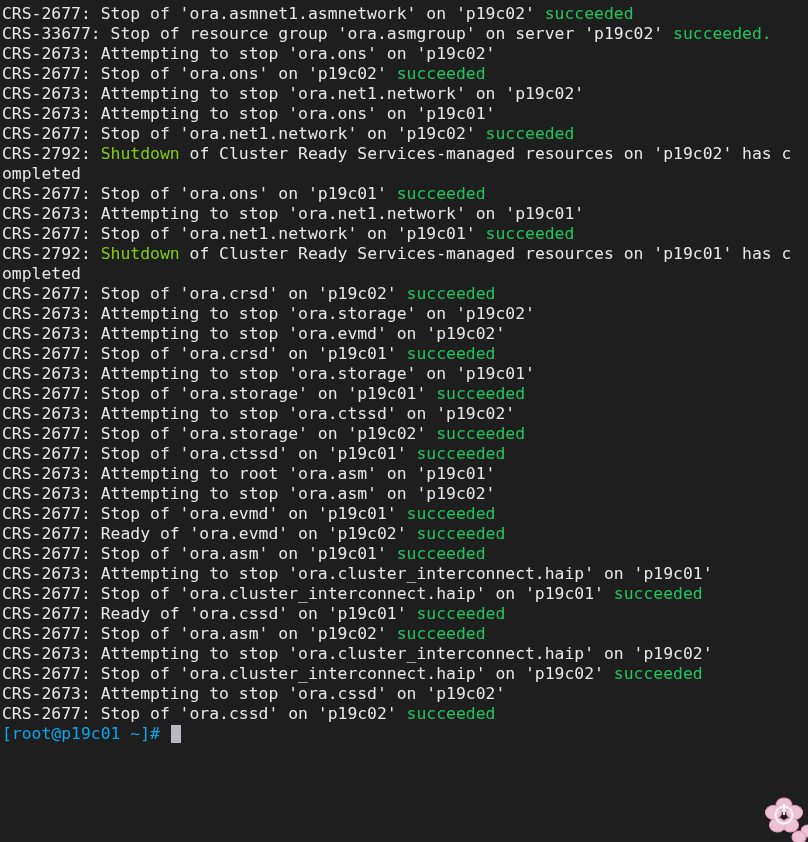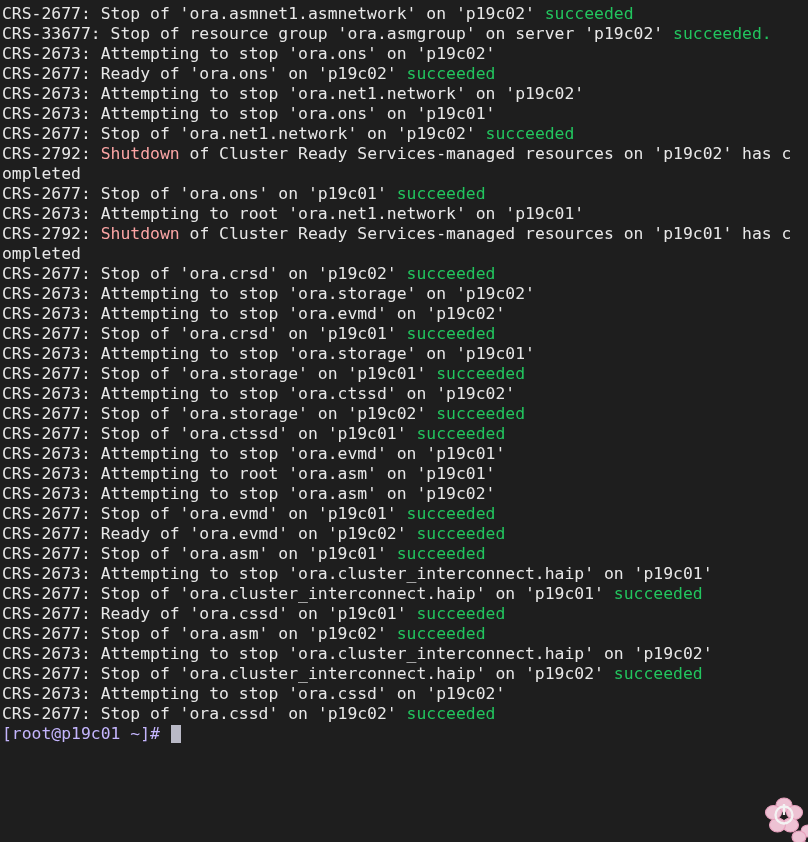--- a/index.html
+++ b/index.html
@@ -65,7 +65,7 @@
       <div class="line"><span class="seg-plain">CRS-2677: Stop of 'ora.asmnet1.asmnetwork' on 'p19c02' </span><span class="seg-green">succeeded</span></div>
       <div class="line"><span class="seg-plain">CRS-33677: Stop of resource group 'ora.asmgroup' on server 'p19c02' </span><span class="seg-green">succeeded.</span></div>
       <div class="line"><span class="seg-plain">CRS-2673: Attempting to stop 'ora.ons' on 'p19c02'</span></div>
-      <div class="line"><span class="seg-plain">CRS-2677: Ready of 'ora.ons' on 'p19c02' </span><span class="seg-green">succeeded</span></div>
+      <div class="line"><span class="seg-plain">CRS-2677: Stop of 'ora.ons' on 'p19c02' </span><span class="seg-green">succeeded</span></div>
       <div class="line"><span class="seg-plain">CRS-2673: Attempting to stop 'ora.net1.network' on 'p19c02'</span></div>
       <div class="line"><span class="seg-plain">CRS-2673: Attempting to stop 'ora.ons' on 'p19c01'</span></div>
       <div class="line"><span class="seg-plain">CRS-2677: Stop of 'ora.net1.network' on 'p19c02' </span><span class="seg-green">succeeded</span></div>

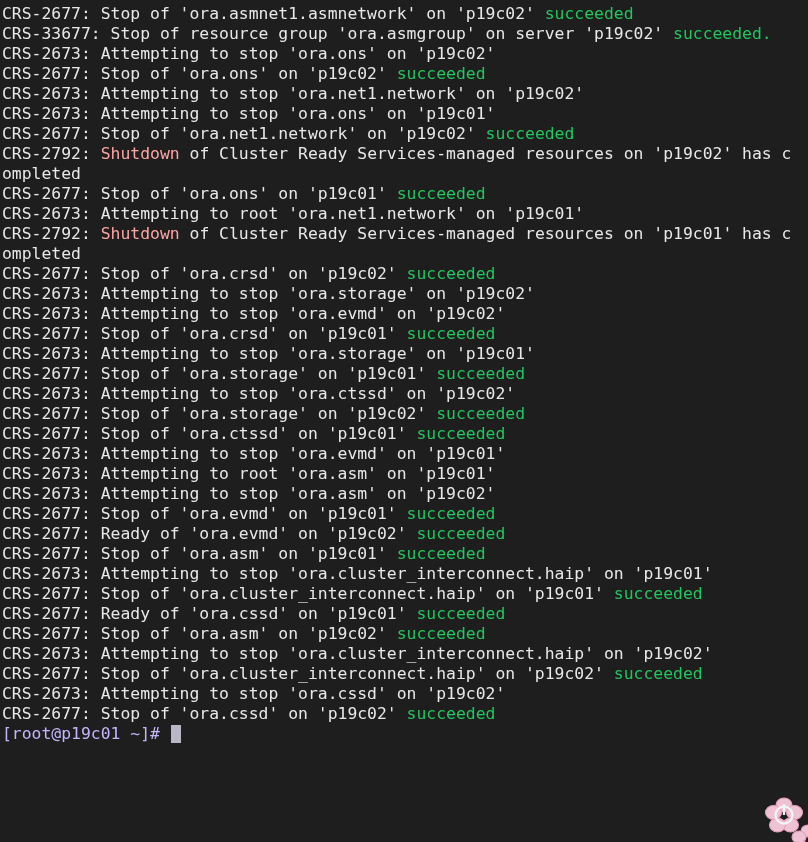--- a/index.html
+++ b/index.html
@@ -28,7 +28,7 @@
     color: #e8e8e8;
   }
   .seg-green { color: #22c55e; }
-  .seg-yellow { color: #fca5a5; }
+  .seg-yellow { color: #84cc16; }
   .seg-plain { color: #e8e8e8; }
   #prompt-line {
     white-space: pre;

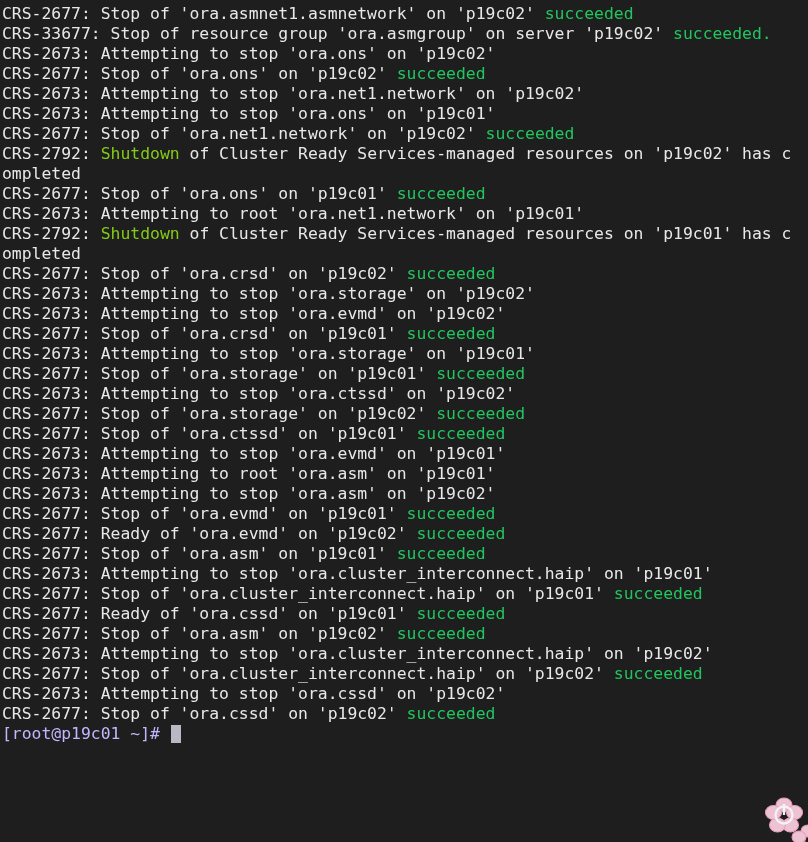--- a/index.html
+++ b/index.html
@@ -72,7 +72,7 @@
       <div class="line"><span class="seg-plain">CRS-2792: </span><span class="seg-yellow">Shutdown</span><span class="seg-plain"> of Cluster Ready Services-managed resources on 'p19c02' has c</span></div>
       <div class="line"><span class="seg-plain">ompleted</span></div>
       <div class="line"><span class="seg-plain">CRS-2677: Stop of 'ora.ons' on 'p19c01' </span><span class="seg-green">succeeded</span></div>
-      <div class="line"><span class="seg-plain">CRS-2673: Attempting to root 'ora.net1.network' on 'p19c01'</span></div>
+      <div class="line"><span class="seg-plain">CRS-2673: Attempting to stop 'ora.net1.network' on 'p19c01'</span></div>
       <div class="line"><span class="seg-plain">CRS-2792: </span><span class="seg-yellow">Shutdown</span><span class="seg-plain"> of Cluster Ready Services-managed resources on 'p19c01' has c</span></div>
       <div class="line"><span class="seg-plain">ompleted</span></div>
       <div class="line"><span class="seg-plain">CRS-2677: Stop of 'ora.crsd' on 'p19c02' </span><span class="seg-green">succeeded</span></div>

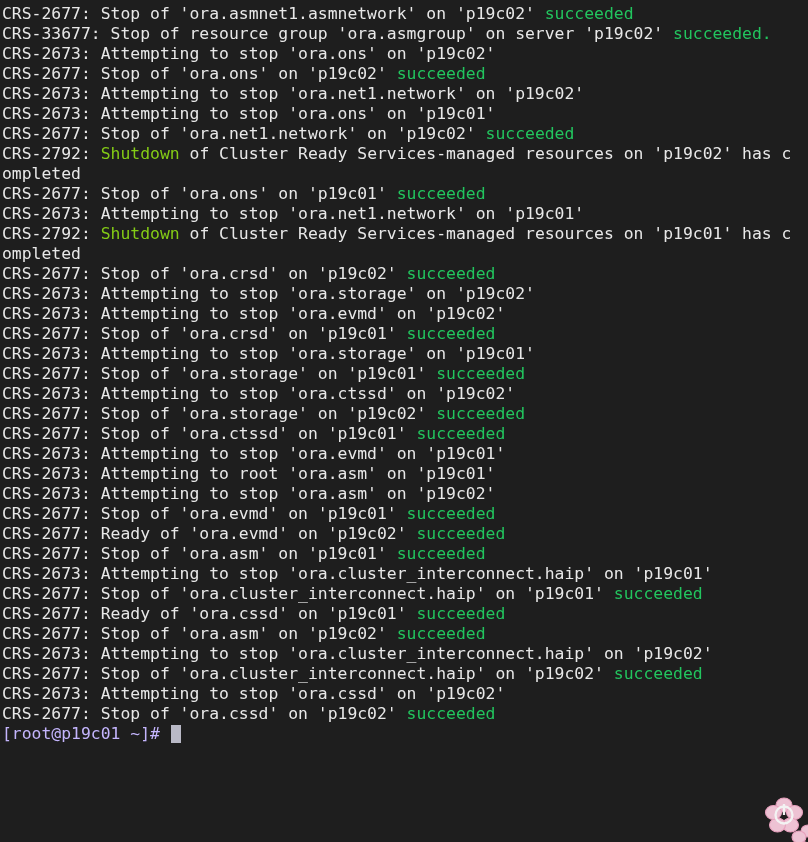--- a/index.html
+++ b/index.html
@@ -73,6 +73,7 @@
       <div class="line"><span class="seg-plain">ompleted</span></div>
       <div class="line"><span class="seg-plain">CRS-2677: Stop of 'ora.ons' on 'p19c01' </span><span class="seg-green">succeeded</span></div>
       <div class="line"><span class="seg-plain">CRS-2673: Attempting to stop 'ora.net1.network' on 'p19c01'</span></div>
+      <div class="line"><span class="seg-plain">CRS-2677: Stop of 'ora.net1.network' on 'p19c01' </span><span class="seg-green">succeeded</span></div>
       <div class="line"><span class="seg-plain">CRS-2792: </span><span class="seg-yellow">Shutdown</span><span class="seg-plain"> of Cluster Ready Services-managed resources on 'p19c01' has c</span></div>
       <div class="line"><span class="seg-plain">ompleted</span></div>
       <div class="line"><span class="seg-plain">CRS-2677: Stop of 'ora.crsd' on 'p19c02' </span><span class="seg-green">succeeded</span></div>

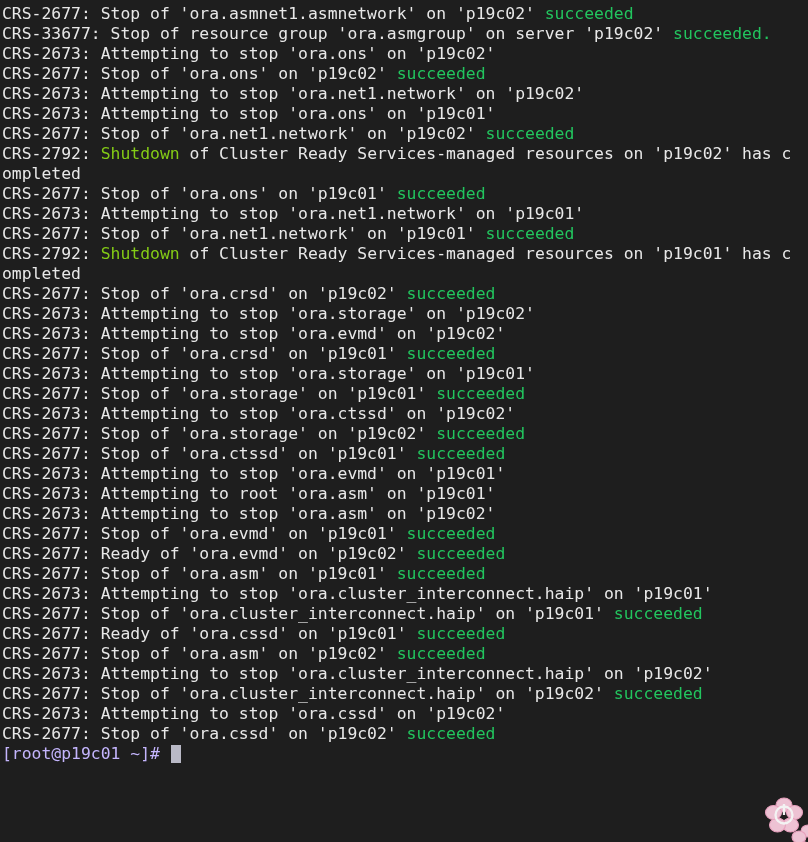--- a/index.html
+++ b/index.html
@@ -85,7 +85,6 @@
       <div class="line"><span class="seg-plain">CRS-2673: Attempting to stop 'ora.ctssd' on 'p19c02'</span></div>
       <div class="line"><span class="seg-plain">CRS-2677: Stop of 'ora.storage' on 'p19c02' </span><span class="seg-green">succeeded</span></div>
       <div class="line"><span class="seg-plain">CRS-2677: Stop of 'ora.ctssd' on 'p19c01' </span><span class="seg-green">succeeded</span></div>
-      <div class="line"><span class="seg-plain">CRS-2673: Attempting to stop 'ora.evmd' on 'p19c01'</span></div>
       <div class="line"><span class="seg-plain">CRS-2673: Attempting to root 'ora.asm' on 'p19c01'</span></div>
       <div class="line"><span class="seg-plain">CRS-2673: Attempting to stop 'ora.asm' on 'p19c02'</span></div>
       <div class="line"><span class="seg-plain">CRS-2677: Stop of 'ora.evmd' on 'p19c01' </span><span class="seg-green">succeeded</span></div>

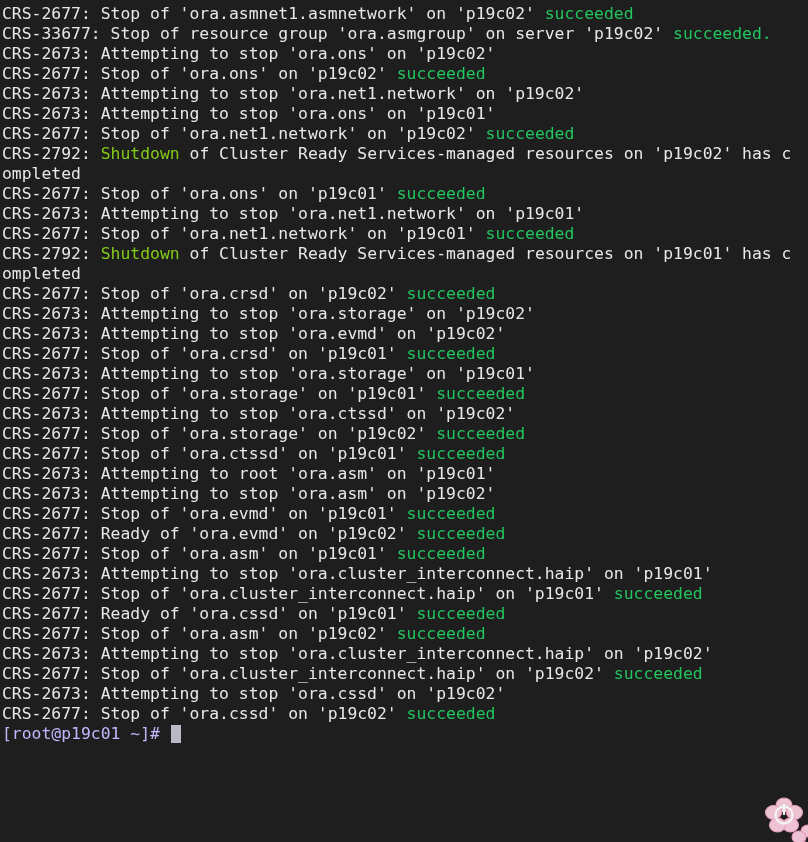--- a/index.html
+++ b/index.html
@@ -34,7 +34,7 @@
     white-space: pre;
     height: 20px;
     line-height: 20px;
-    color: #c4b5fd;
+    color: #0ea5e9;
     display: flex;
     align-items: center;
   }

